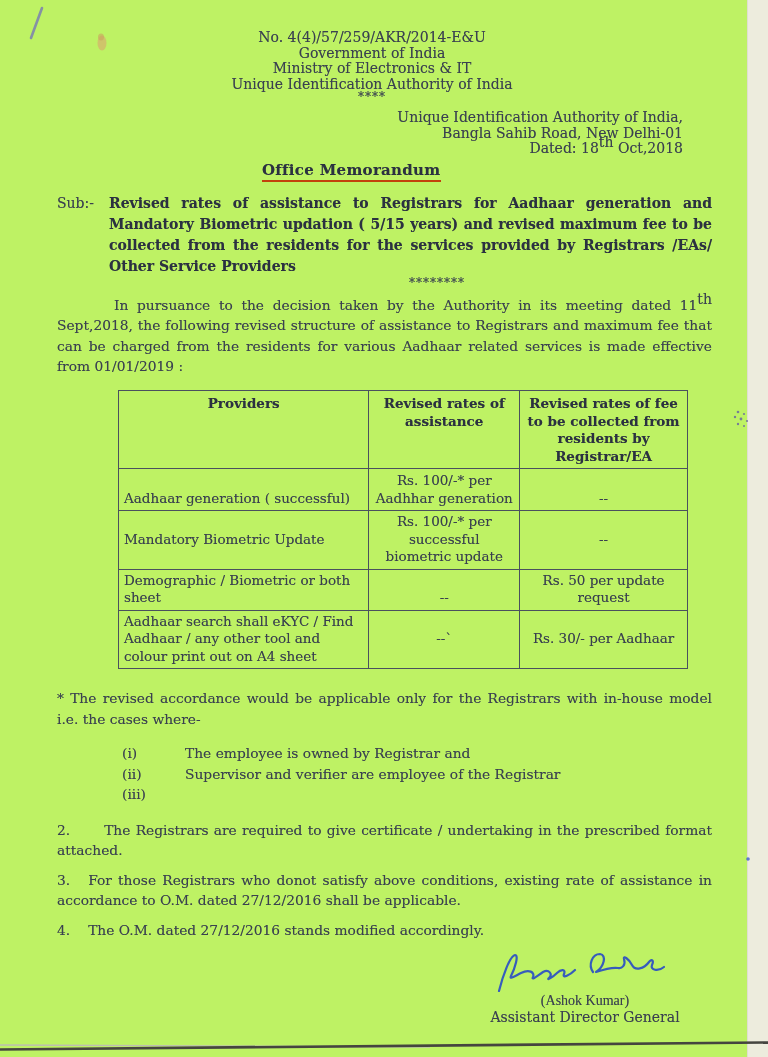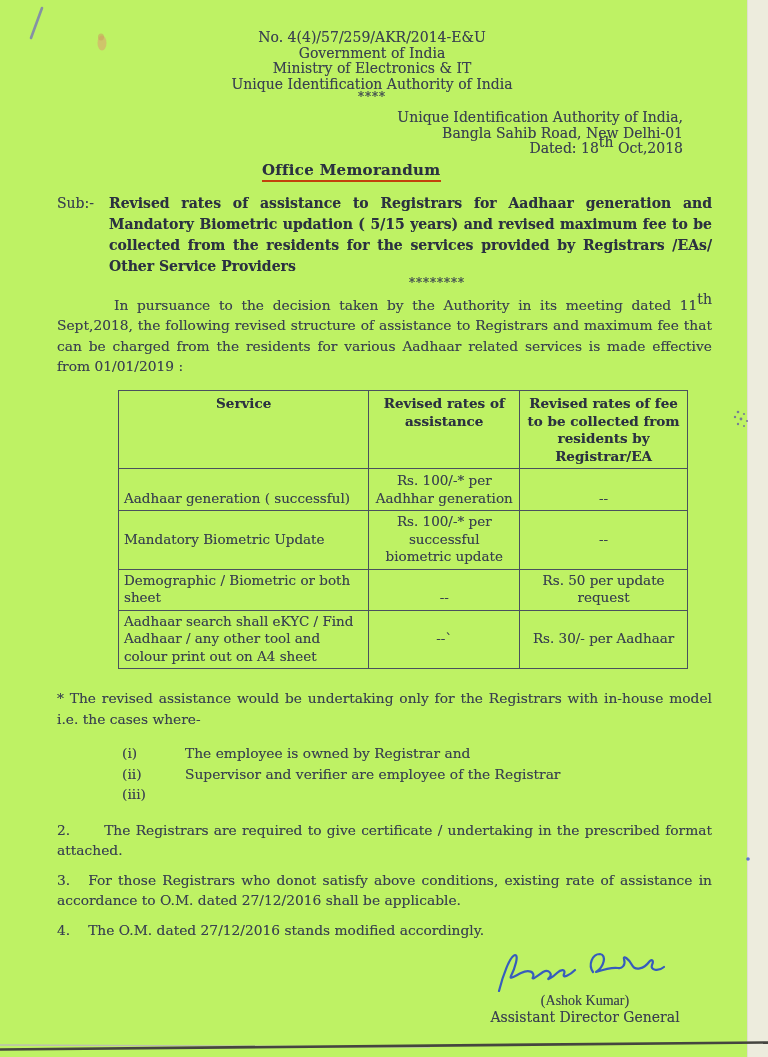--- a/index.html
+++ b/index.html
@@ -113,7 +113,7 @@
         </colgroup>
       <thead>
         <tr class="h-head">
-          <th>Service</th>
+          <th>Providers</th>
           <th>Revised rates of assistance</th>
           <th>Revised rates of fee to be collected from residents by Registrar/EA</th>
         </tr>

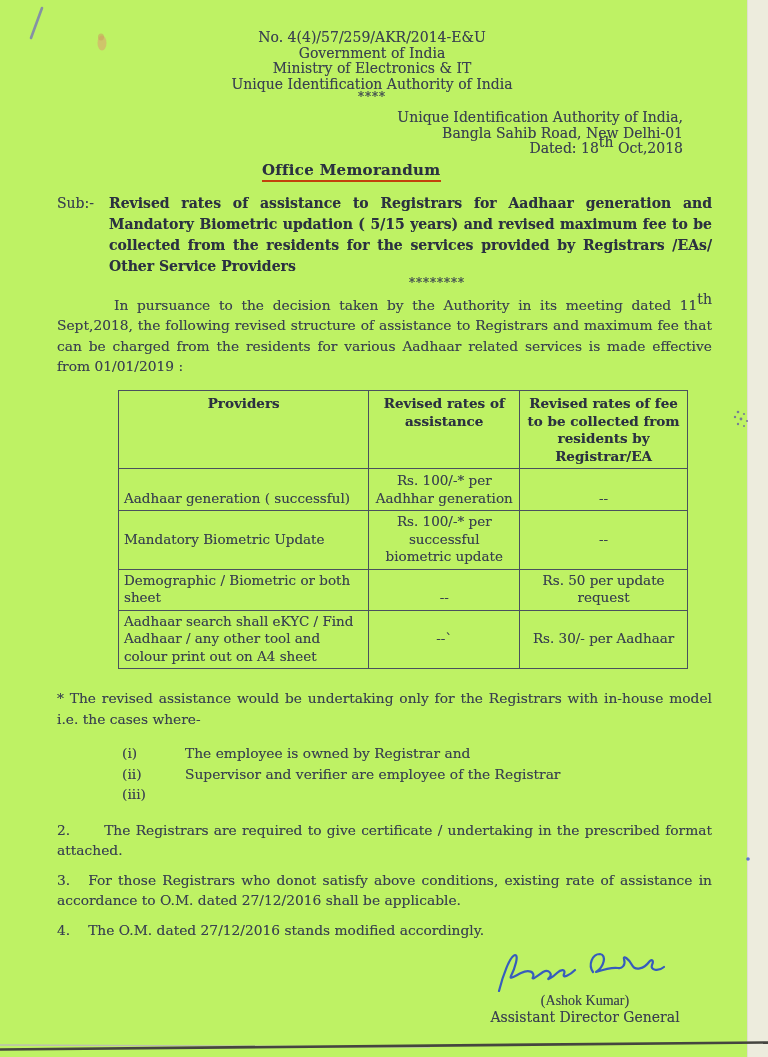--- a/index.html
+++ b/index.html
@@ -142,7 +142,7 @@
       </tbody>
     </table>
 
-    <p class="para footnote">* The revised assistance would be undertaking only for the Registrars with in-house model i.e. the cases where-</p>
+    <p class="para footnote">* The revised accordance would be applicable only for the Registrars with in-house model i.e. the cases where-</p>
 
     <div class="conds">
       <div class="cond">

